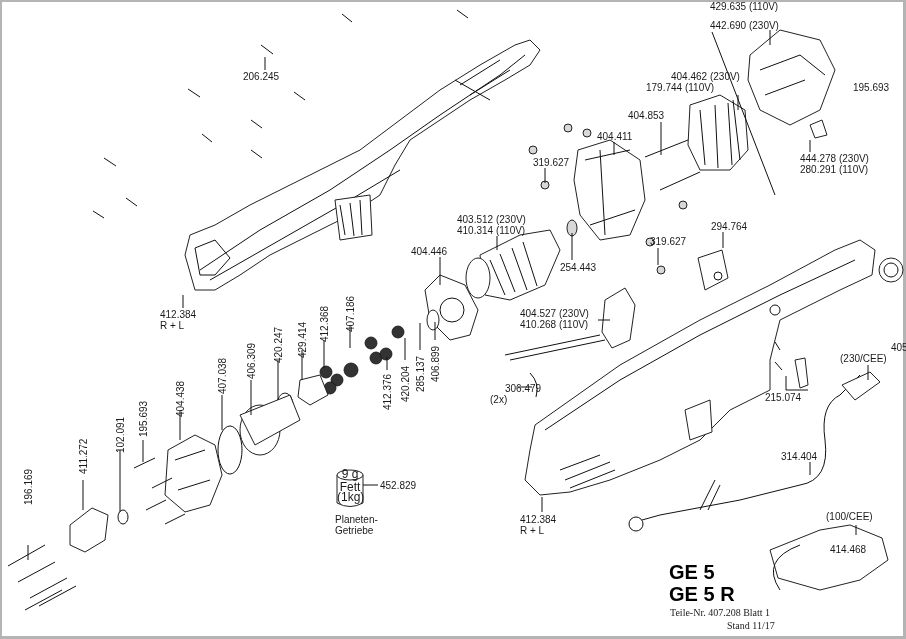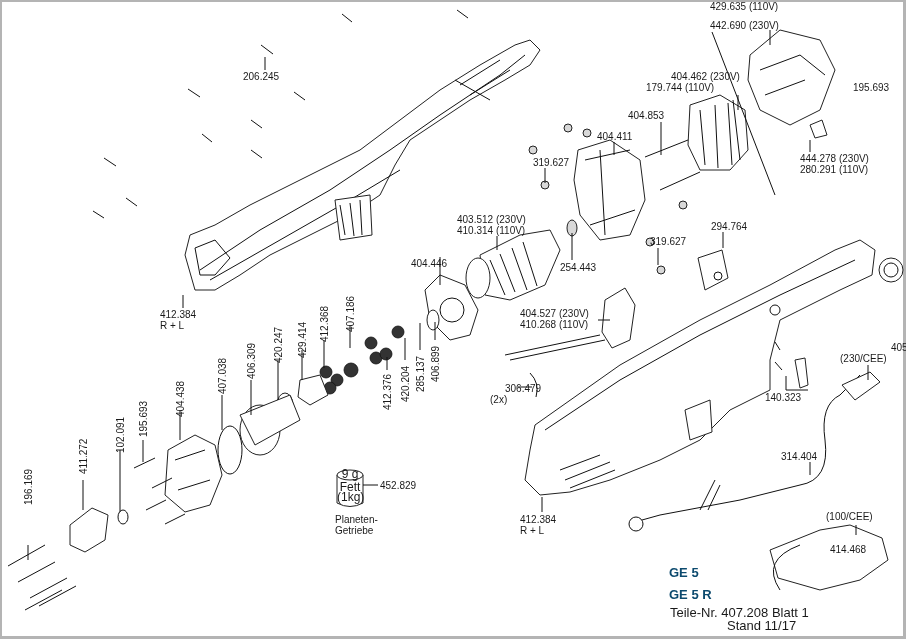--- a/index.html
+++ b/index.html
@@ -202,7 +202,7 @@
 <div class="lbl left" style="left:457px;top:225px;">410.314 (110V)</div>
 <div class="lbl left" style="left:560px;top:262px;">254.443</div>
 <div class="lbl left" style="left:711px;top:221px;">294.764</div>
-<div class="lbl left" style="left:411px;top:246px;margin-top:12px;">404.446</div>
+<div class="lbl left" style="left:411px;top:246px;">404.446</div>
 <div class="lbl left" style="left:520px;top:308px;">404.527 (230V)</div>
 <div class="lbl left" style="left:520px;top:319px;">410.268 (110V)</div>
 <div class="lbl" style="left:843px;top:342px;width:50px;margin-left:48px;">405.647</div>

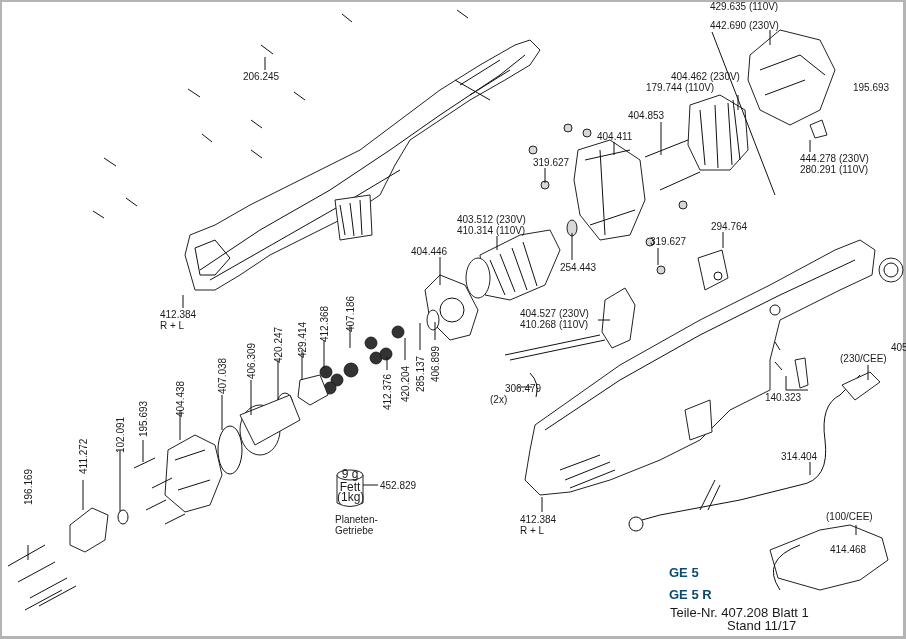--- a/index.html
+++ b/index.html
@@ -207,7 +207,7 @@
 <div class="lbl left" style="left:520px;top:319px;">410.268 (110V)</div>
 <div class="lbl" style="left:843px;top:342px;width:50px;margin-left:48px;">405.647</div>
 <div class="lbl" style="left:840px;top:353px;width:56px;">(230/CEE)</div>
-<div class="lbl left" style="left:765px;top:392px;">140.323</div>
+<div class="lbl left" style="left:765px;top:392px;">215.074</div>
 <div class="lbl left" style="left:505px;top:383px;">306.479</div>
 <div class="lbl left" style="left:490px;top:394px;">(2x)</div>
 <div class="lbl" style="left:520px;top:514px;width:46px;">412.384</div>

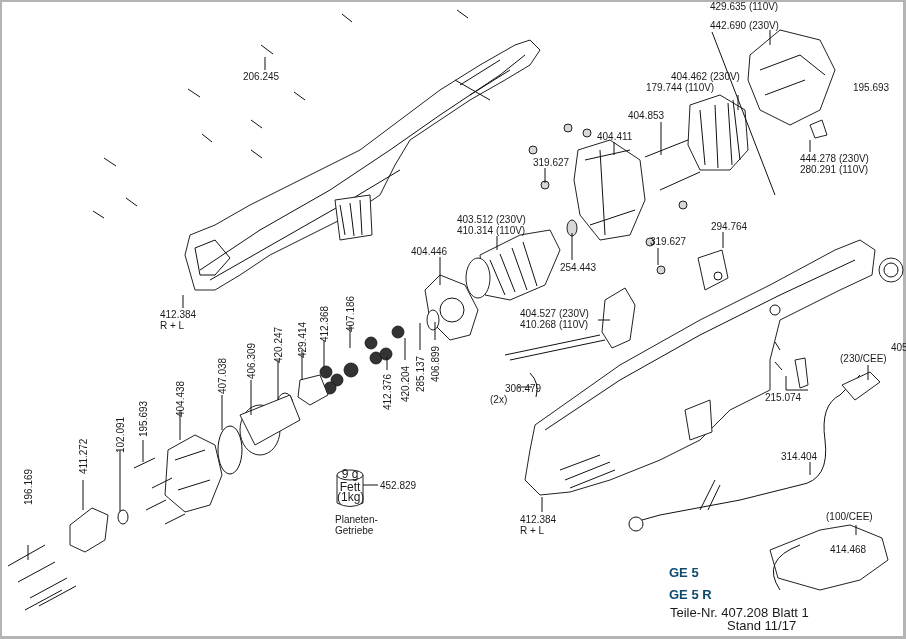--- a/index.html
+++ b/index.html
@@ -13,7 +13,7 @@
   .lbl.left { text-align: left; }
   .vlbl { position: absolute; font-size: 10px; line-height: 11px; white-space: nowrap;
           transform-origin: 0 0; transform: rotate(-90deg); }
-  .title { position: absolute; font-weight: bold; font-size: 13px; line-height: 21px; color: #0c4a6e; }
+  .title { position: absolute; font-weight: bold; font-size: 20px; line-height: 21px; color: #000000; }
   .foot { position: absolute; font-size: 13px; line-height: 11px; white-space: nowrap; color: #1a1a1a; }
   .tin { position: absolute; font-size: 12px; line-height: 9px; text-align: center; }
   .ln { stroke: #111; stroke-width: 1; fill: none; }

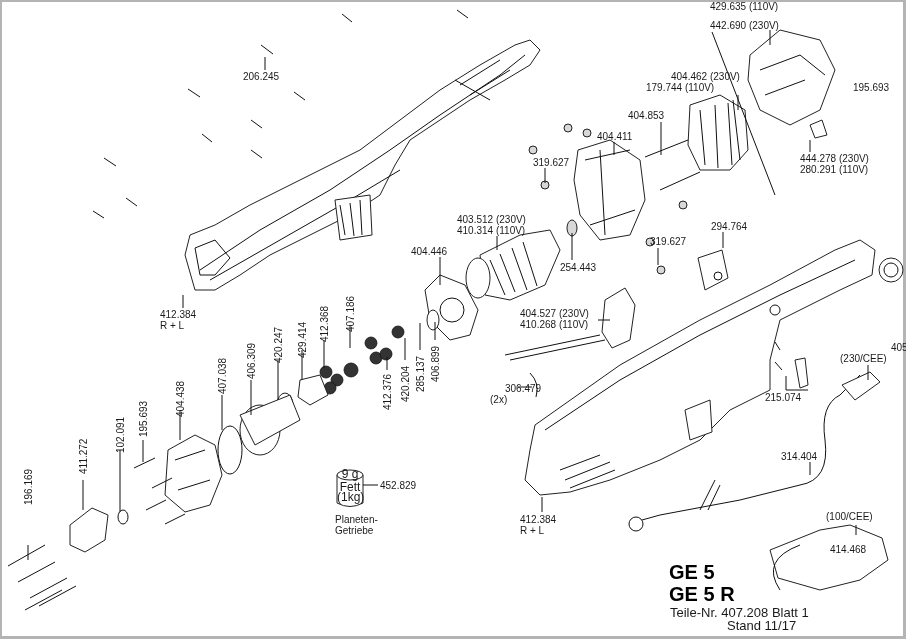--- a/index.html
+++ b/index.html
@@ -14,7 +14,7 @@
   .vlbl { position: absolute; font-size: 10px; line-height: 11px; white-space: nowrap;
           transform-origin: 0 0; transform: rotate(-90deg); }
   .title { position: absolute; font-weight: bold; font-size: 20px; line-height: 21px; color: #000000; }
-  .foot { position: absolute; font-size: 13px; line-height: 11px; white-space: nowrap; color: #1a1a1a; }
+  .foot { position: absolute; font-size: 10px; line-height: 11px; white-space: nowrap; color: #1a1a1a; font-family: Liberation Serif, serif; }
   .tin { position: absolute; font-size: 12px; line-height: 9px; text-align: center; }
   .ln { stroke: #111; stroke-width: 1; fill: none; }
   .part { stroke: #222; stroke-width: 1; fill: #fff; }

